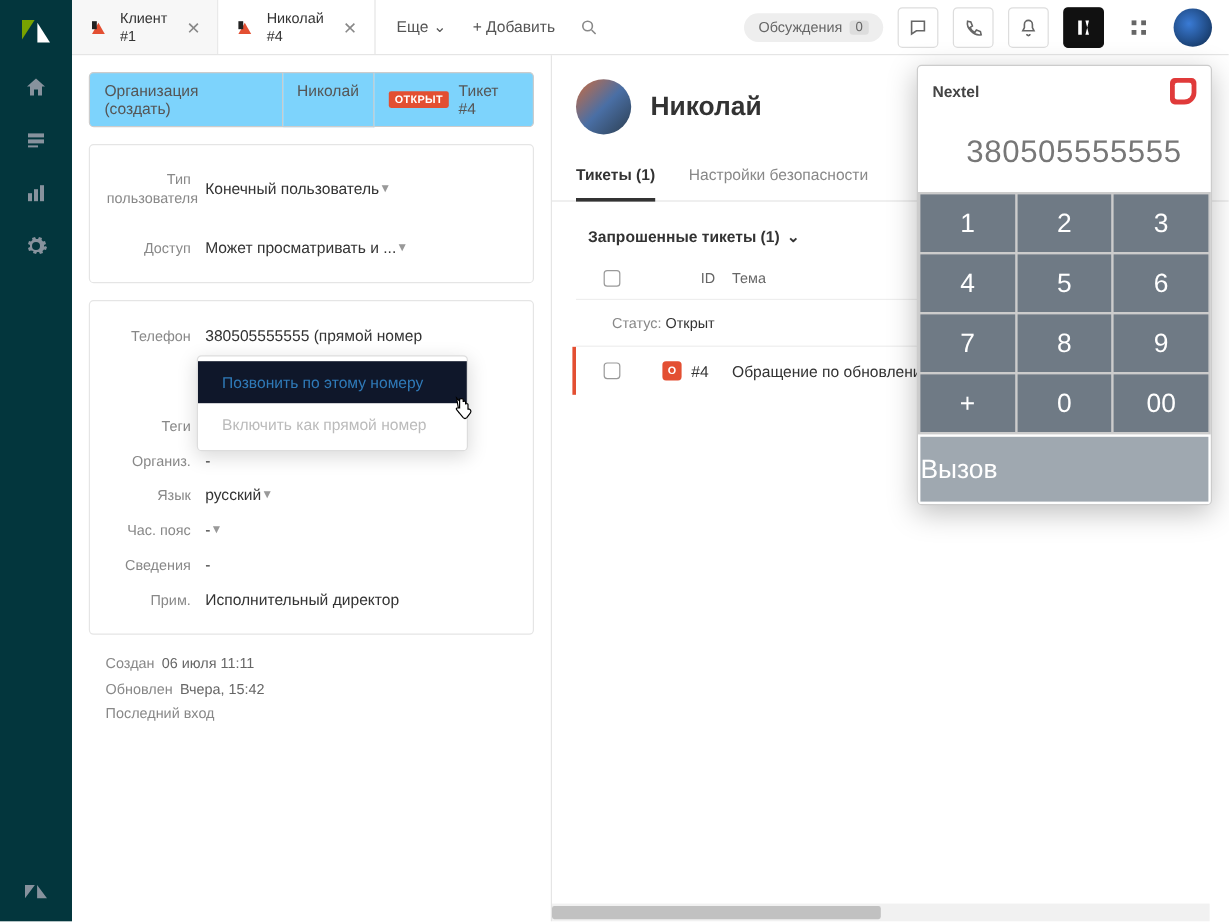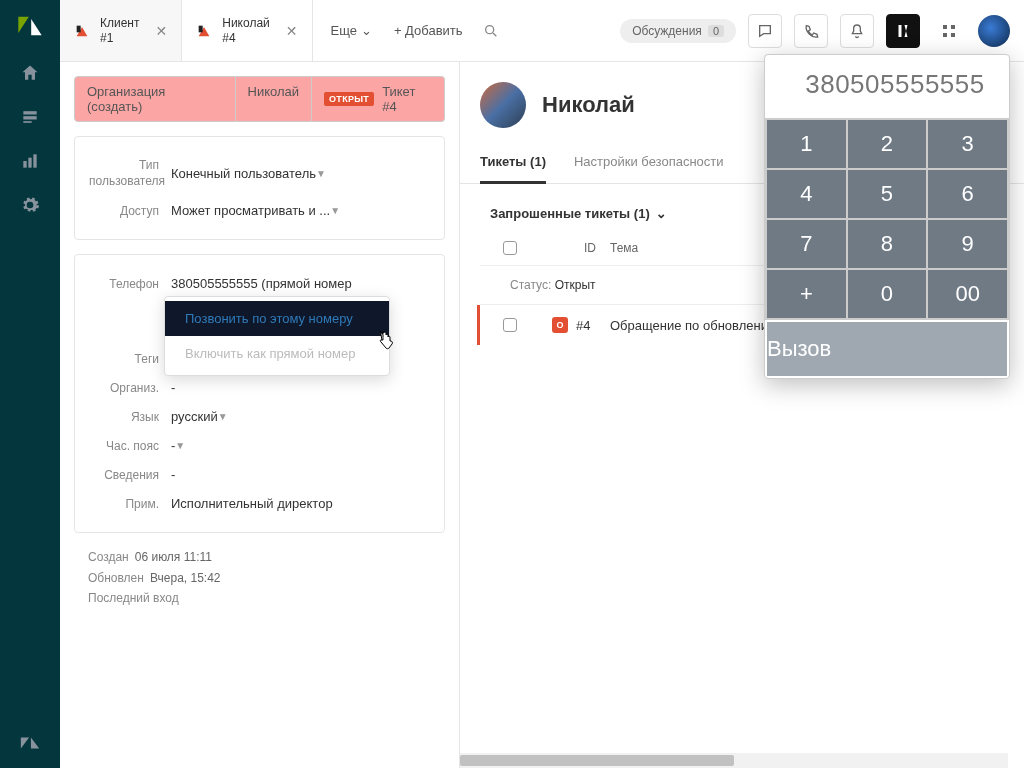--- a/index.html
+++ b/index.html
@@ -10,7 +10,7 @@
 .leftbar .nav-icon { width: 22px; height: 22px; color: #87929d; cursor: pointer; display:flex; align-items:center; justify-content:center;}
 .leftbar .bottom { margin-top: auto; margin-bottom: 14px; }
 .main { flex: 1; display: flex; flex-direction: column; }
-.topbar { height: 62px; border-bottom: 1px solid #e5e5e5; display: flex; align-items: stretch; }
+.topbar { height: 46px; border-bottom: 1px solid #e5e5e5; display: flex; align-items: stretch; }
 .tabs { display: flex; }
 .tab { display: flex; align-items: center; gap: 10px; padding: 0 14px; border-right: 1px solid #e5e5e5; font-size: 12px; color: #333; cursor: pointer; position: relative;}
 .tab.active { background: #fff; }

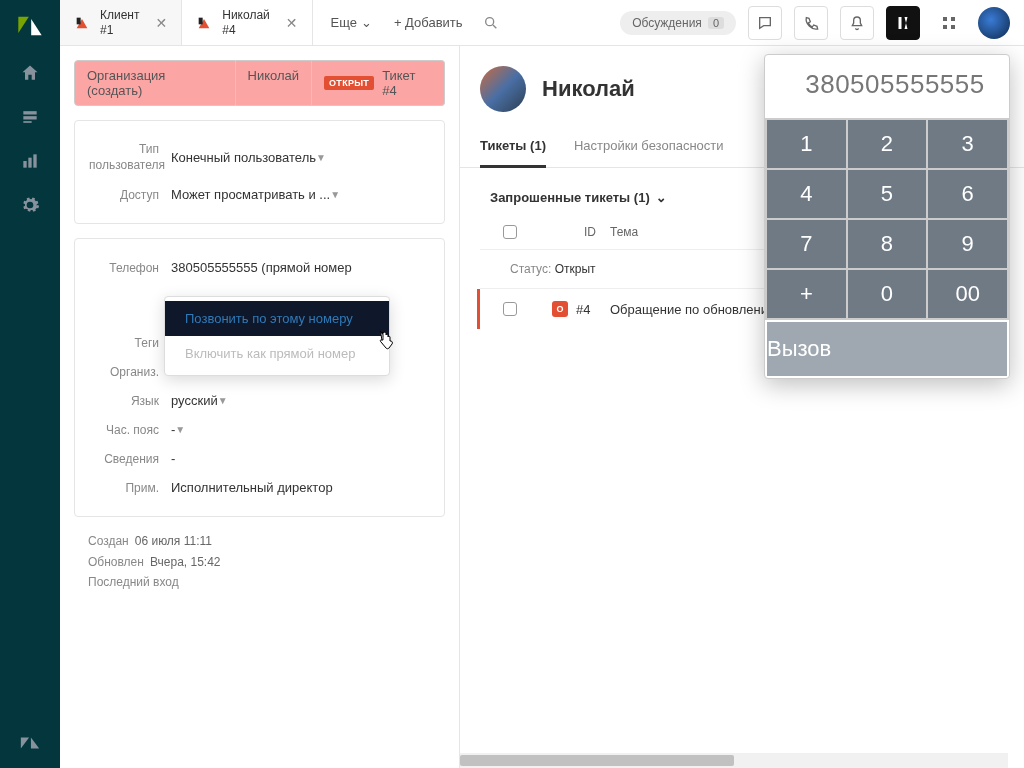--- a/index.html
+++ b/index.html
@@ -31,7 +31,7 @@
 .content { flex: 1; display: flex; }
 .sidebar { width: 400px; border-right: 1px solid #e5e5e5; display: flex; flex-direction: column; padding: 14px; gap: 14px; overflow:hidden;}
 .breadcrumb { display: flex; gap: 0; }
-.bc-item { border: 1px solid #ccc; padding: 7px 12px; font-size: 13px; color: #555; background: #fca5a5;}
+.bc-item { border: 1px solid #ccc; padding: 7px 12px; font-size: 13px; color: #555; background: #7dd3fc;}
 .bc-item:first-child { border-radius: 4px 0 0 4px; }
 .bc-item.mid { border-left: none; }
 .bc-item.last { border-left: none; border-radius: 0 4px 4px 0; display:flex; align-items:center; gap:8px;}

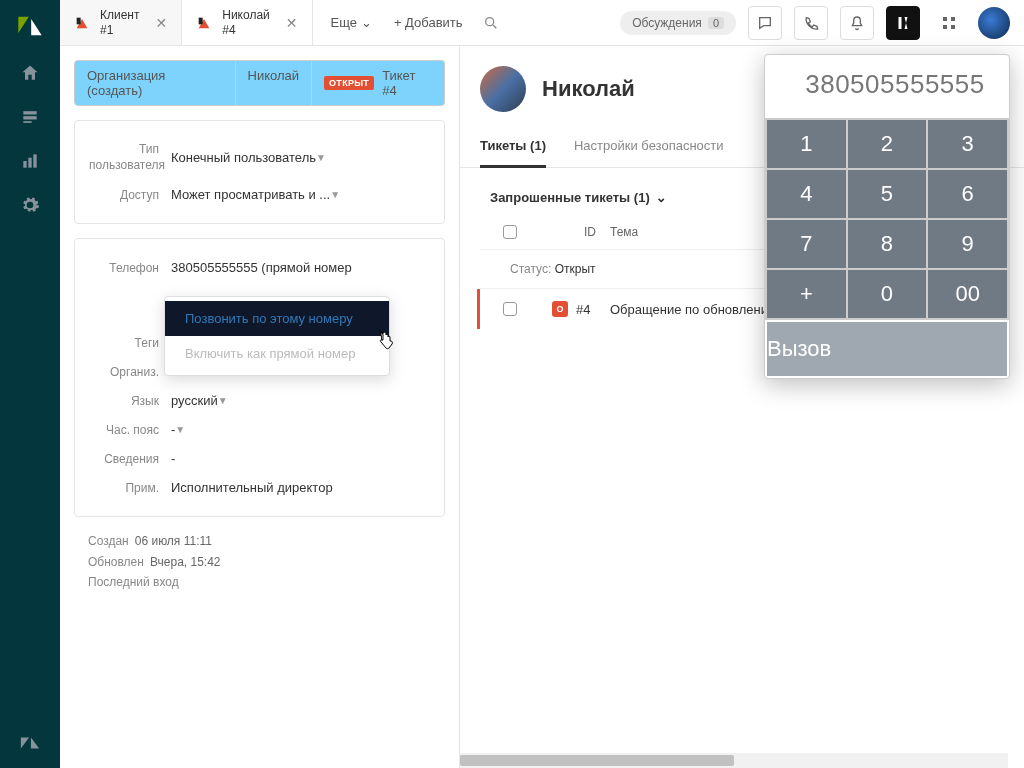--- a/index.html
+++ b/index.html
@@ -346,6 +346,10 @@
 </div>
 
 <div class="dialer">
+  <div class="dialer-head">
+    <span>Nextel</span>
+    <span class="dlogo"></span>
+  </div>
   <div class="dialer-num">380505555555</div>
   <div class="keypad">
     <div class="key">1</div>

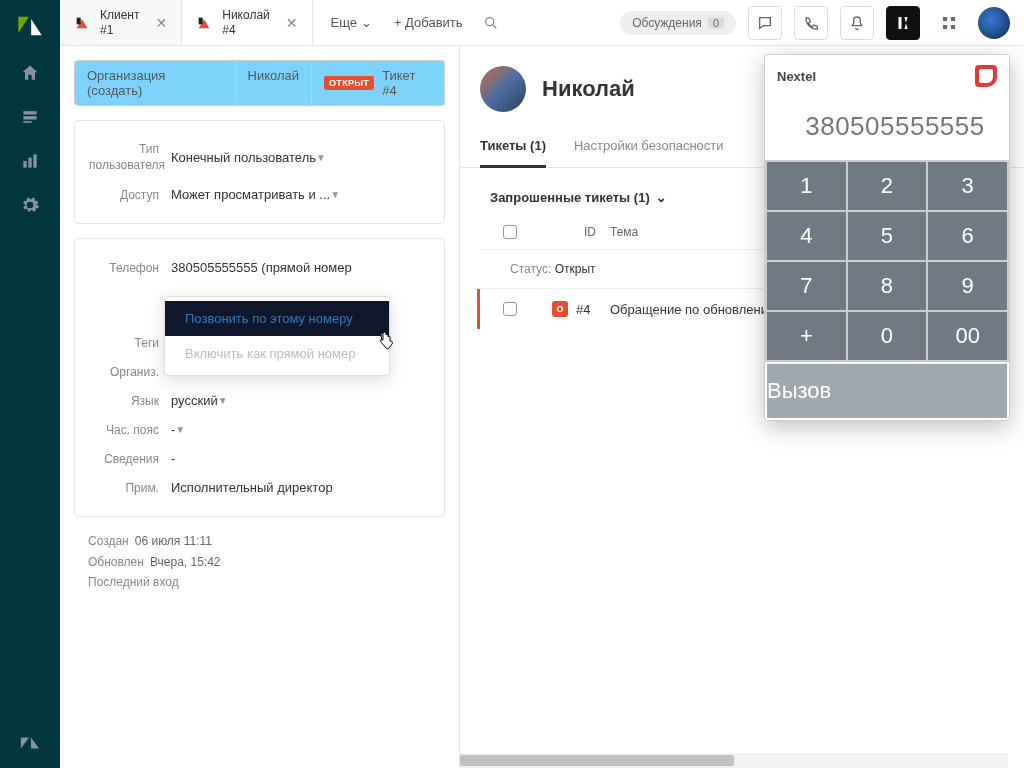--- a/index.html
+++ b/index.html
@@ -215,7 +215,7 @@
                 <span class="caret">▼</span>
               </div>
           </div>
-          <div class="field-row" style="margin-top:0">
+          <div class="field-row" style="margin-top:12px">
             <div class="field-label">Доступ</div>
             <div class="field-value">
                 <span>Может просматривать и ...</span>

